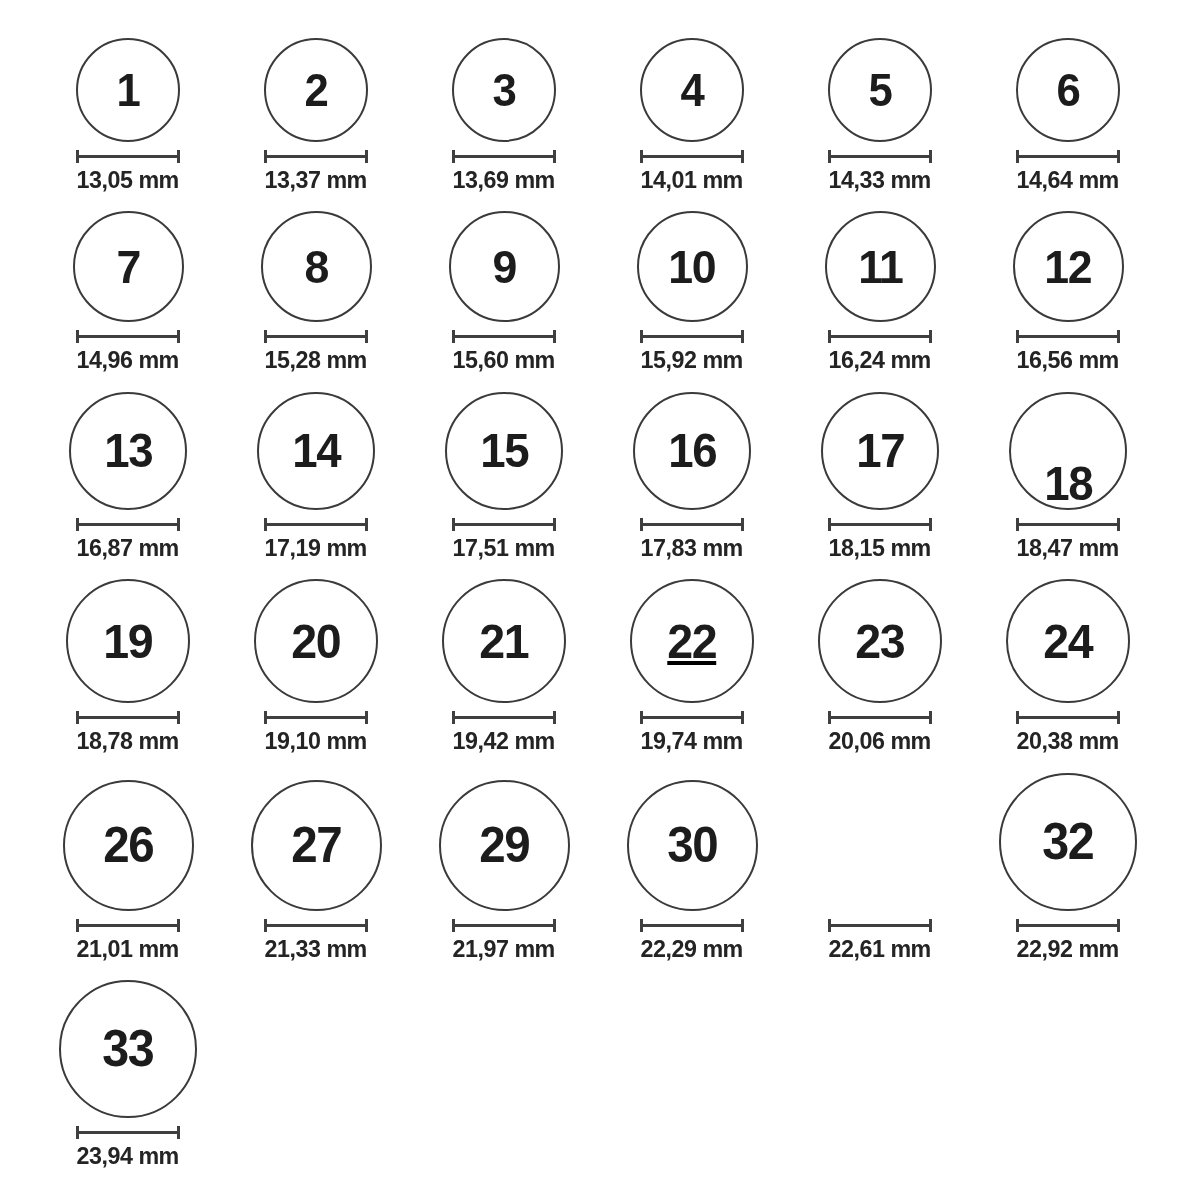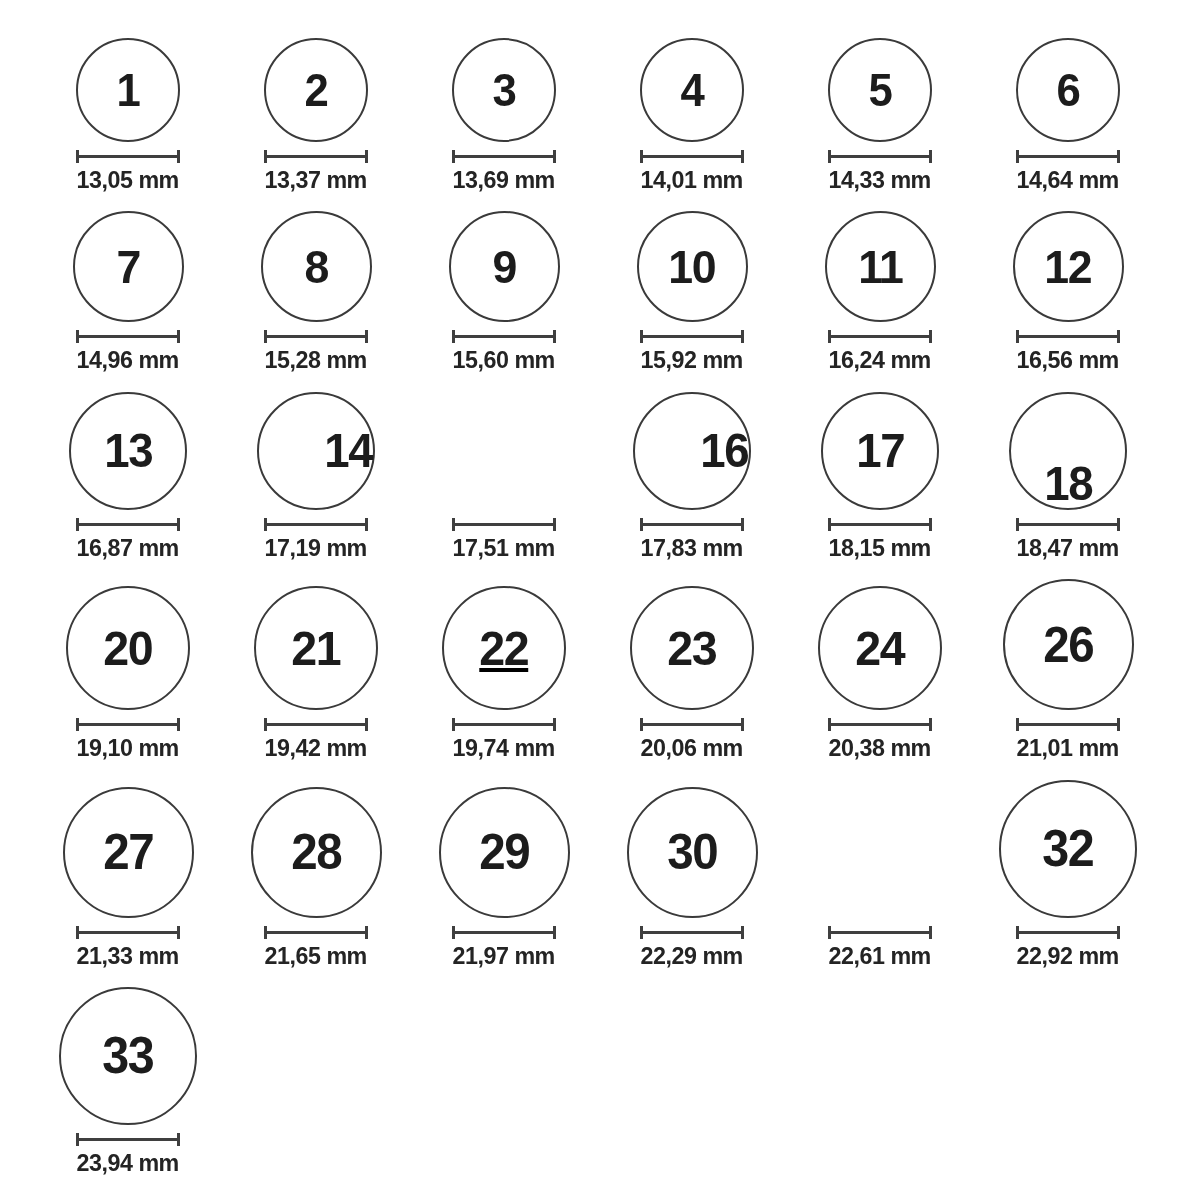--- a/index.html
+++ b/index.html
@@ -238,7 +238,7 @@
   </div>
 
   <div class="cell">
-    <div class="circle" style="width: 118px; height: 118px; justify-content: flex-end;">
+    <div class="circle" style="width: 118px; height: 118px;">
       <span class="num" style="font-size: 48px;">14</span>
     </div>
     <div class="measure">

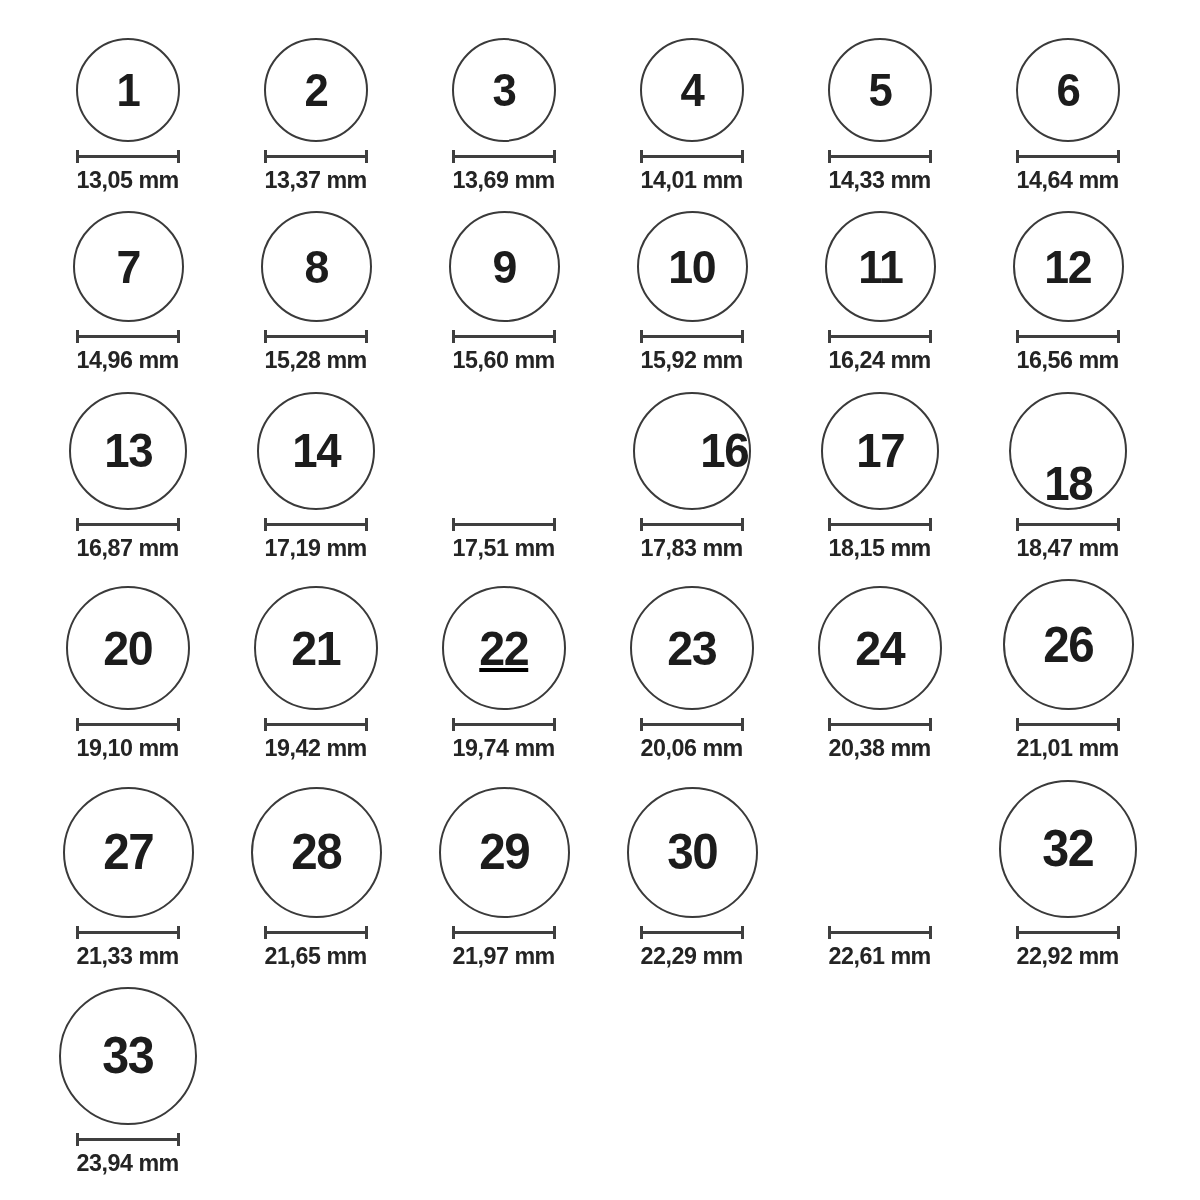--- a/index.html
+++ b/index.html
@@ -250,6 +250,9 @@
   </div>
 
   <div class="cell">
+    <div class="circle" style="width: 118px; height: 118px;">
+      <span class="num" style="font-size: 48px;">15</span>
+    </div>
     <div class="measure">
       <span class="tick left"></span>
       <span class="bar"></span>

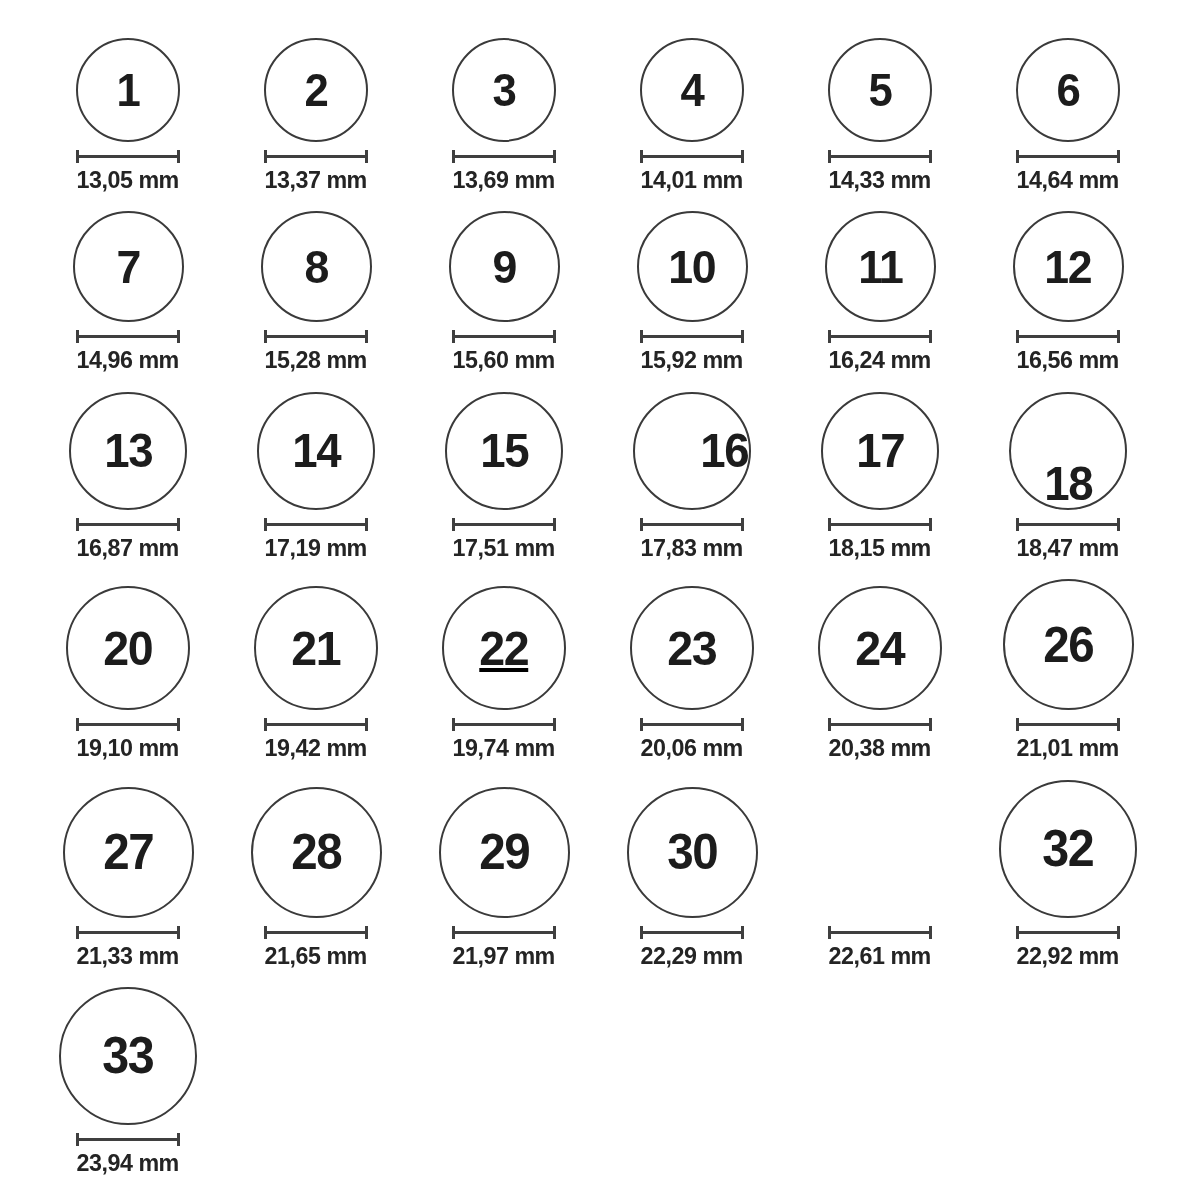--- a/index.html
+++ b/index.html
@@ -262,7 +262,7 @@
   </div>
 
   <div class="cell">
-    <div class="circle" style="width: 118px; height: 118px; justify-content: flex-end;">
+    <div class="circle" style="width: 118px; height: 118px;">
       <span class="num" style="font-size: 48px;">16</span>
     </div>
     <div class="measure">

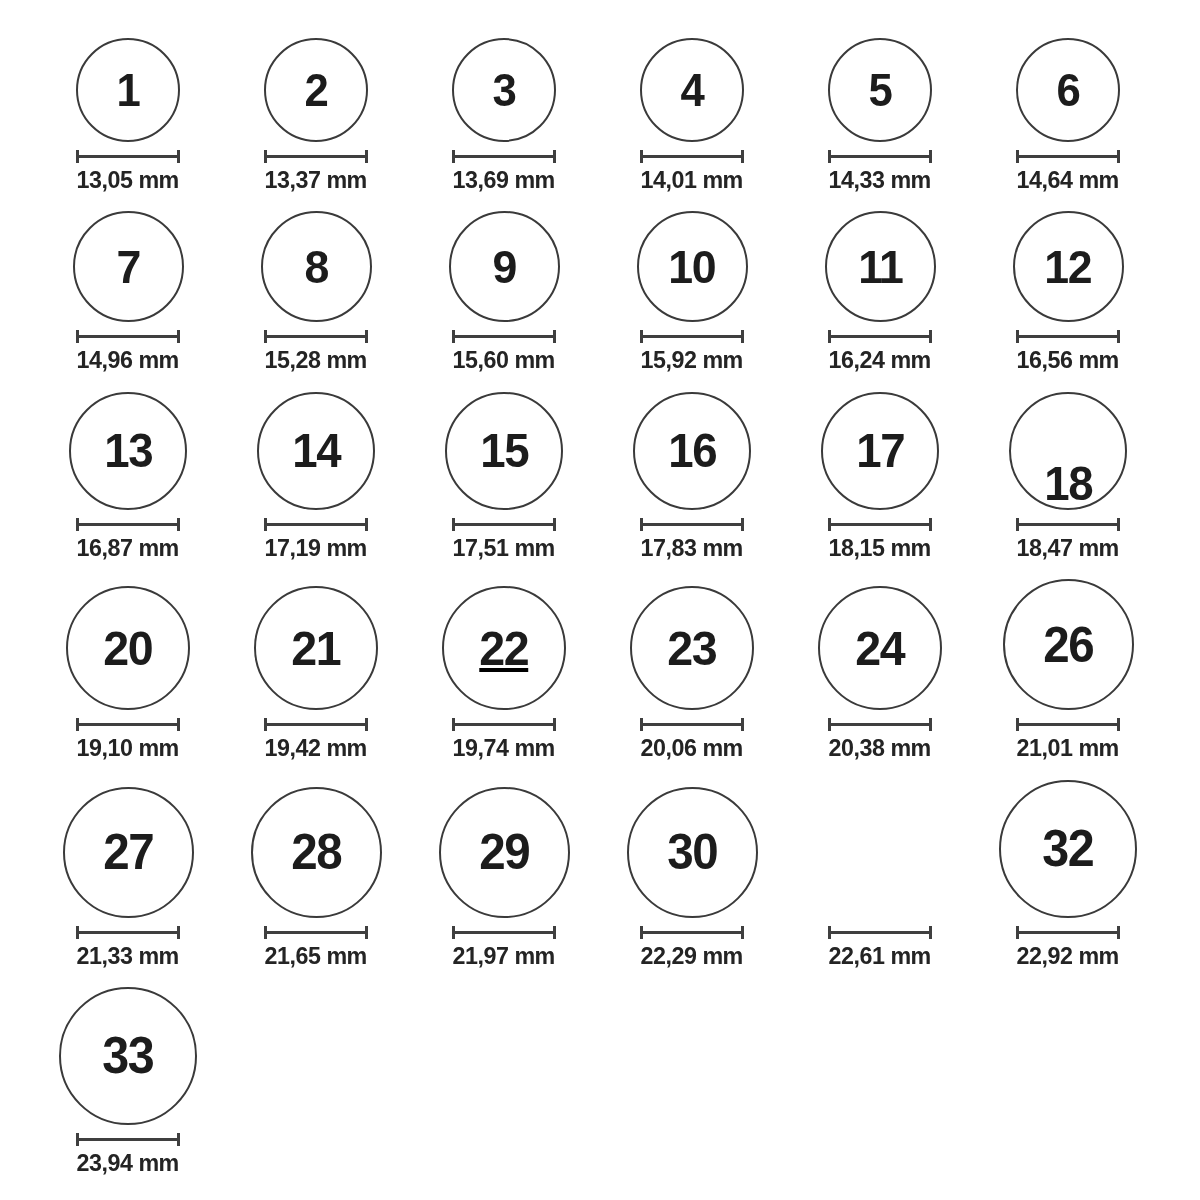--- a/index.html
+++ b/index.html
@@ -297,6 +297,17 @@
     <div class="label">18,47 mm</div>
   </div>
 
+  <div class="cell">
+    <div class="circle" style="width: 124px; height: 124px;">
+      <span class="num" style="font-size: 49px;">19</span>
+    </div>
+    <div class="measure">
+      <span class="tick left"></span>
+      <span class="bar"></span>
+      <span class="tick right"></span>
+    </div>
+    <div class="label">18,78 mm</div>
+  </div>
 
   <div class="cell">
     <div class="circle" style="width: 124px; height: 124px;">

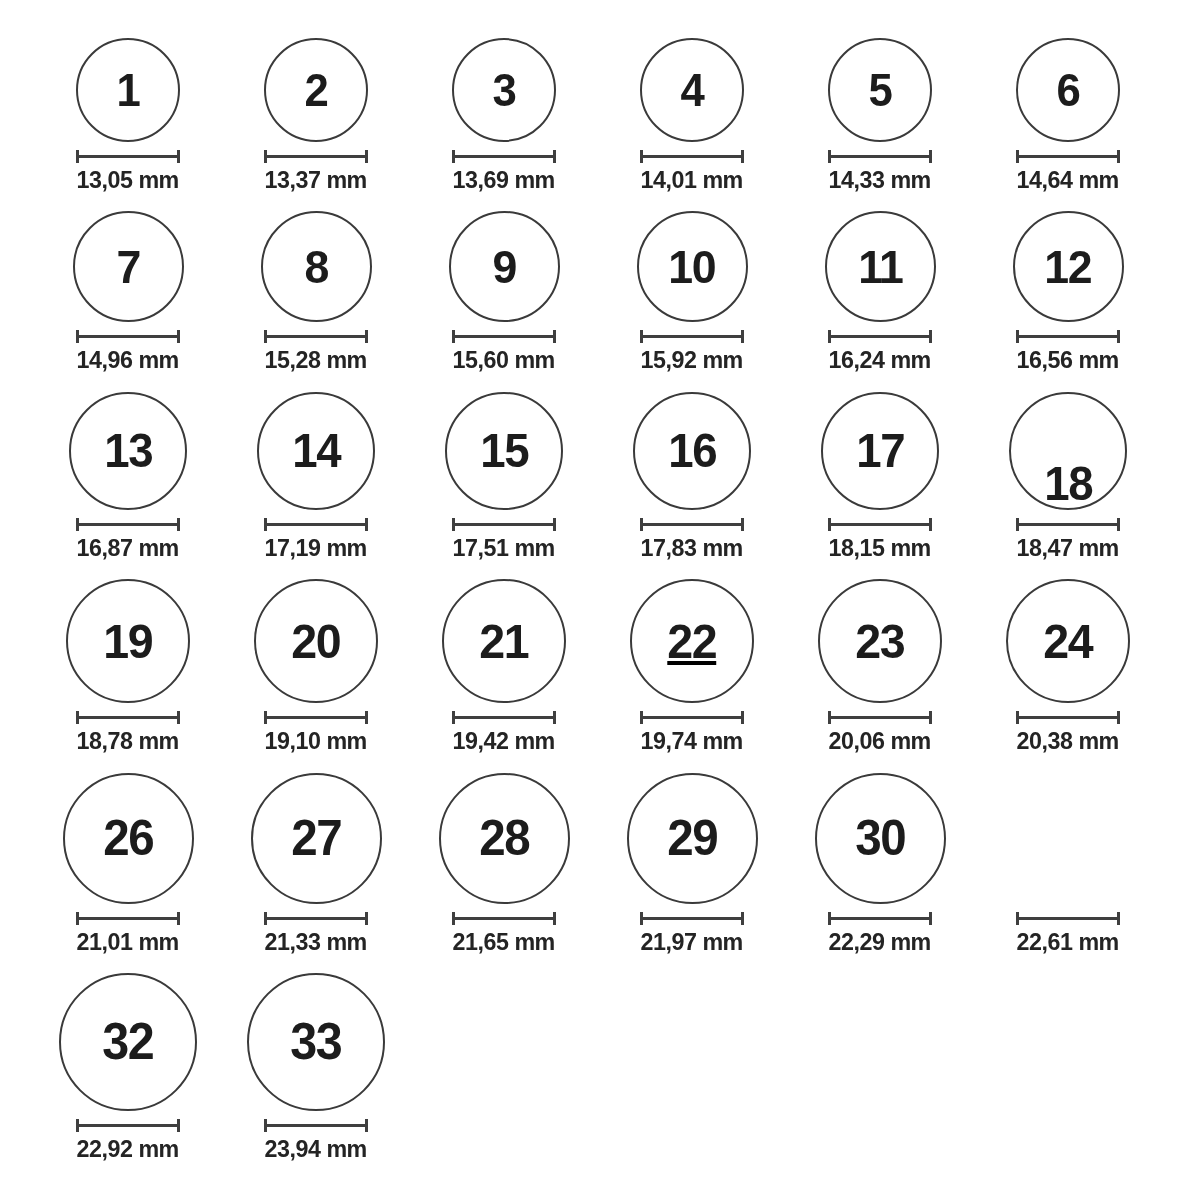--- a/index.html
+++ b/index.html
@@ -394,17 +394,6 @@
     <div class="label">21,33 mm</div>
   </div>
 
-  <div class="cell">
-    <div class="circle" style="width: 131px; height: 131px;">
-      <span class="num" style="font-size: 50px;">28</span>
-    </div>
-    <div class="measure">
-      <span class="tick left"></span>
-      <span class="bar"></span>
-      <span class="tick right"></span>
-    </div>
-    <div class="label">21,65 mm</div>
-  </div>
 
   <div class="cell">
     <div class="circle" style="width: 131px; height: 131px;">

